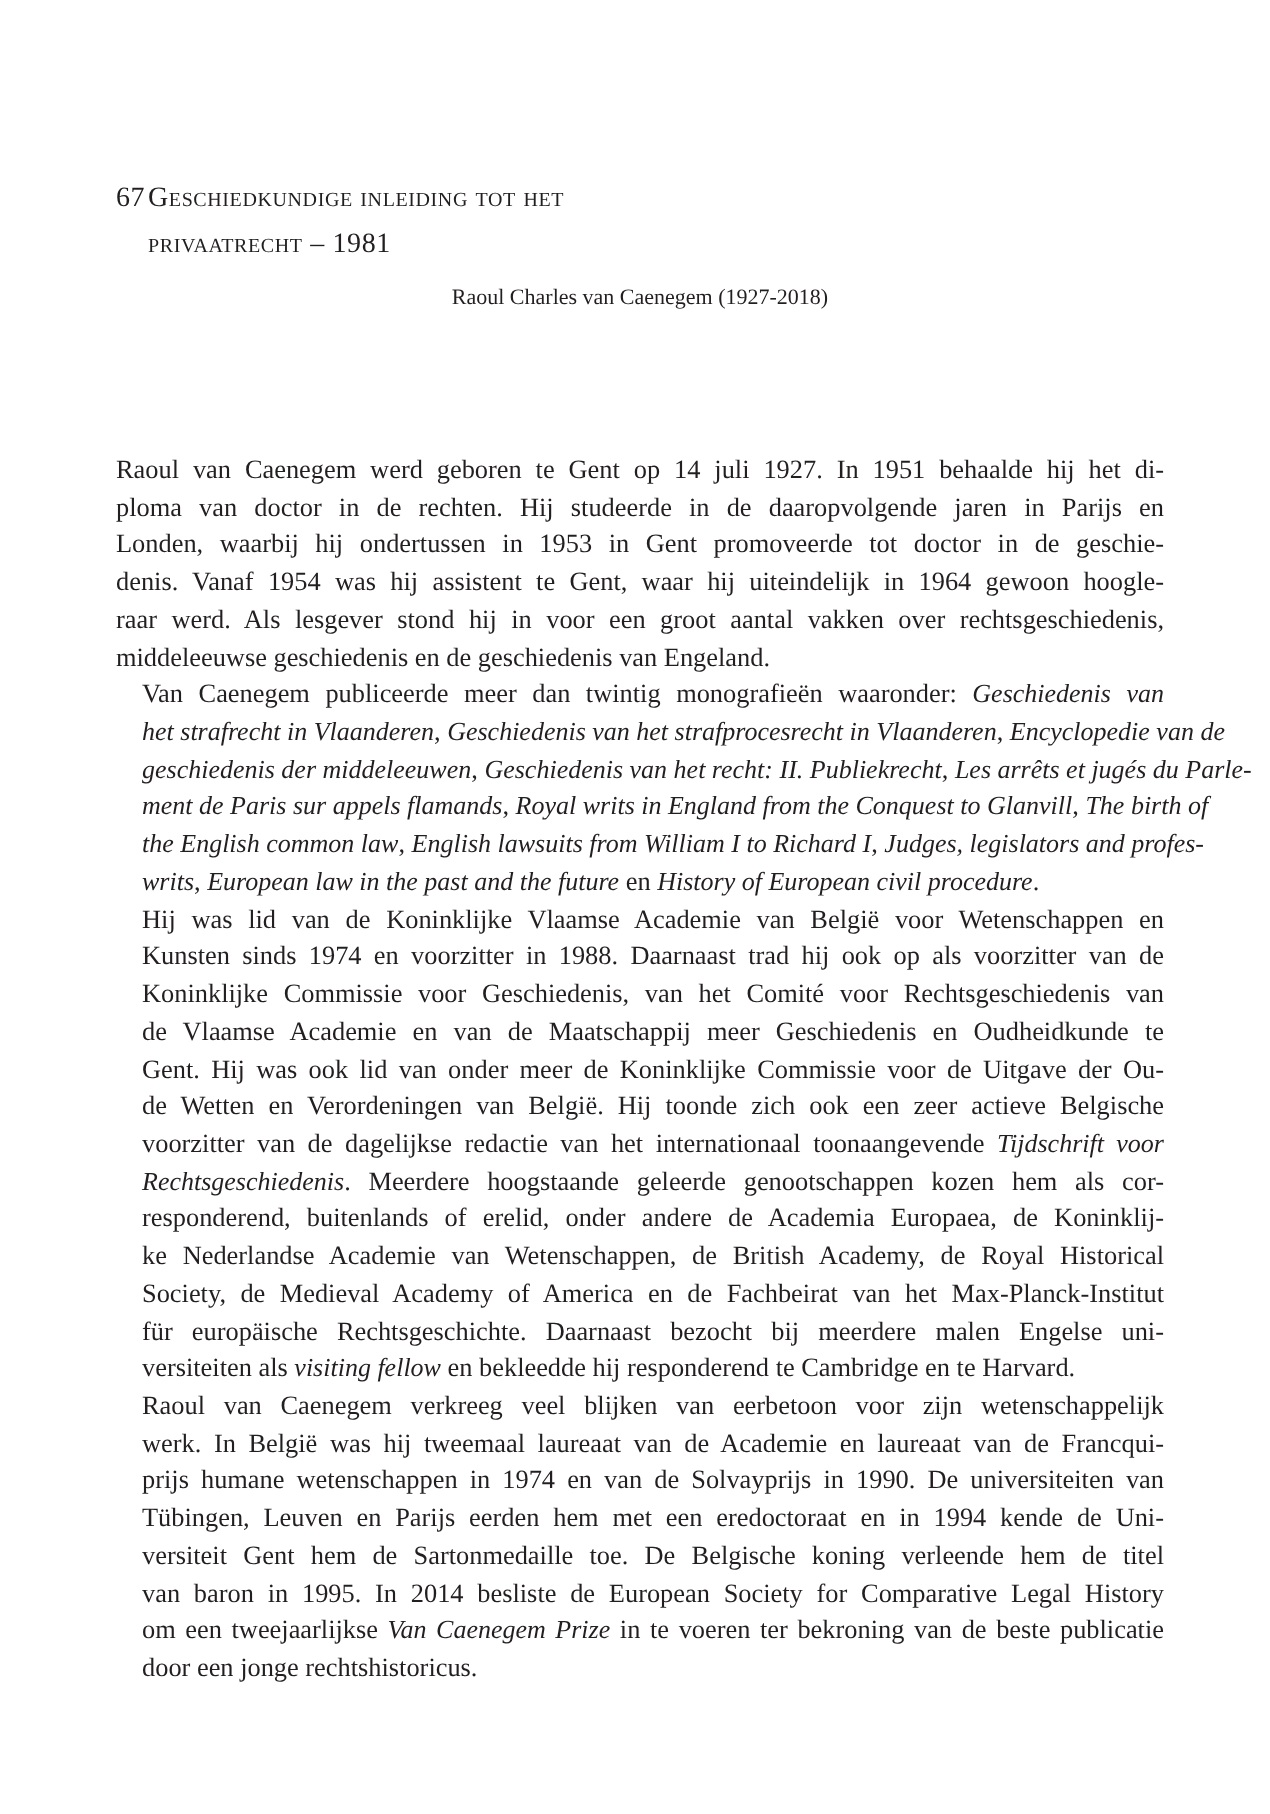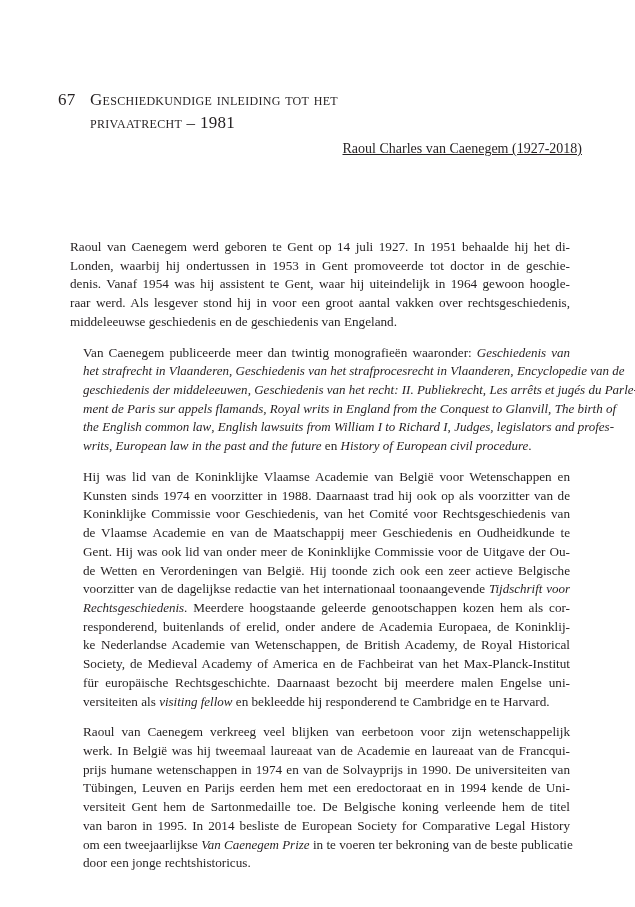--- a/index.html
+++ b/index.html
@@ -6,7 +6,7 @@
   body { width: 635px; height: 907px; overflow: hidden; position: relative; color: #231f20;
          font-family: "Liberation Serif", "DejaVu Serif", serif; }
   .page { position: absolute; left: 58px; top: 88px; width: 524px; }
-  .heading { position: relative; font-size: 17px; line-height: 23px; letter-spacing: 0.3px; }
+  .heading { position: relative; font-size: 14px; line-height: 23px; letter-spacing: 0.3px; }
   .heading .num { position: absolute; left: 0; top: 0; width: 30px; }
   .heading .title { margin-left: 32px; font-variant: small-caps; }
   .heading .title .l { display: block; }

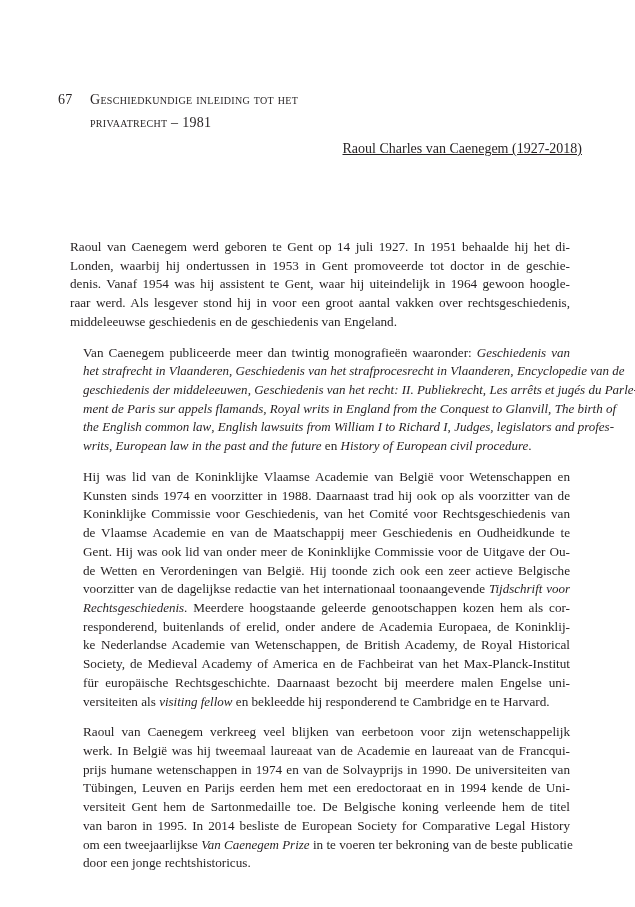--- a/index.html
+++ b/index.html
@@ -8,7 +8,7 @@
   .page { position: absolute; left: 58px; top: 88px; width: 524px; }
   .heading { position: relative; font-size: 14px; line-height: 23px; letter-spacing: 0.3px; }
   .heading .num { position: absolute; left: 0; top: 0; width: 30px; }
-  .heading .title { margin-left: 32px; font-variant: small-caps; }
+  .heading .title { margin-left: 16px; font-variant: small-caps; }
   .heading .title .l { display: block; }
   .author { text-align: right; font-size: 14px; line-height: 18px; margin-top: 6px; text-decoration: underline; }
   .body { position: absolute; left: 58px; top: 226px; width: 524px; font-size: 13.2px; line-height: 18.72px;

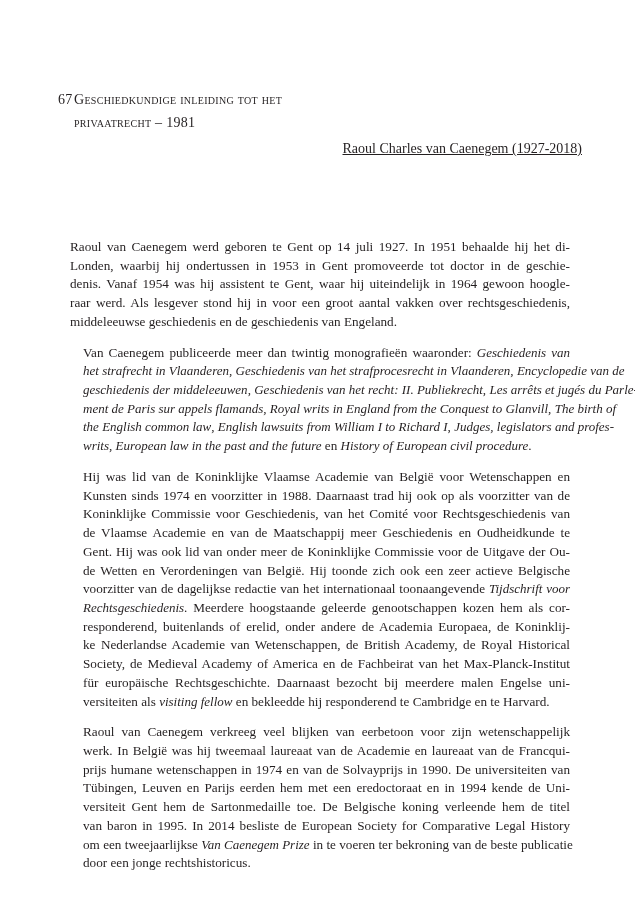--- a/index.html
+++ b/index.html
@@ -10,7 +10,7 @@
   .heading .num { position: absolute; left: 0; top: 0; width: 30px; }
   .heading .title { margin-left: 16px; font-variant: small-caps; }
   .heading .title .l { display: block; }
-  .author { text-align: right; font-size: 14px; line-height: 18px; margin-top: 6px; text-decoration: underline; }
+  .author { text-align: center; font-size: 11px; line-height: 18px; margin-top: 6px; }
   .body { position: absolute; left: 58px; top: 226px; width: 524px; font-size: 13.2px; line-height: 18.72px;
           text-align: justify; hyphens: manual; }
   .body p { margin: 12px; }

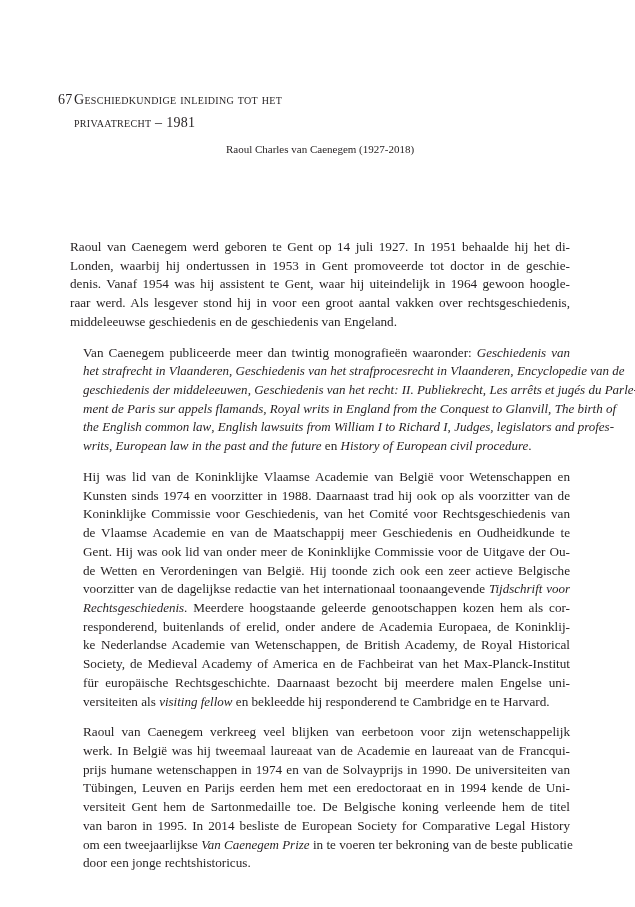--- a/index.html
+++ b/index.html
@@ -13,7 +13,7 @@
   .author { text-align: center; font-size: 11px; line-height: 18px; margin-top: 6px; }
   .body { position: absolute; left: 58px; top: 226px; width: 524px; font-size: 13.2px; line-height: 18.72px;
           text-align: justify; hyphens: manual; }
-  .body p { margin: 12px; }
+  .body p { margin: 0; }
   .body p.indent { text-indent: 13px; }
   .body .ln { display: block; text-align: justify; text-align-last: justify; white-space: nowrap; }
   .body .ln.last { text-align-last: left; }

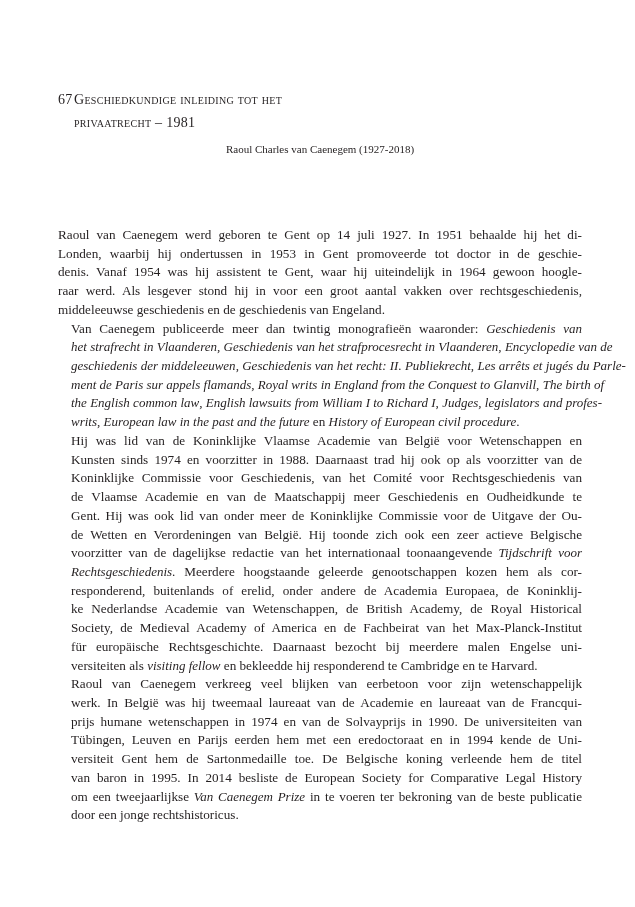--- a/index.html
+++ b/index.html
@@ -36,6 +36,7 @@
 <div class="body" id="body-text">
     <p>
       <span class="ln"><span>Raoul van Caenegem werd geboren te Gent op 14 juli 1927. In 1951 behaalde hij het di-</span></span>
+      <span class="ln"><span>ploma van doctor in de rechten. Hij studeerde in de daaropvolgende jaren in Parijs en</span></span>
       <span class="ln"><span>Londen, waarbij hij ondertussen in 1953 in Gent promoveerde tot doctor in de geschie-</span></span>
       <span class="ln"><span>denis. Vanaf 1954 was hij assistent te Gent, waar hij uiteindelijk in 1964 gewoon hoogle-</span></span>
       <span class="ln"><span>raar werd. Als lesgever stond hij in voor een groot aantal vakken over rechtsgeschiedenis,</span></span>

